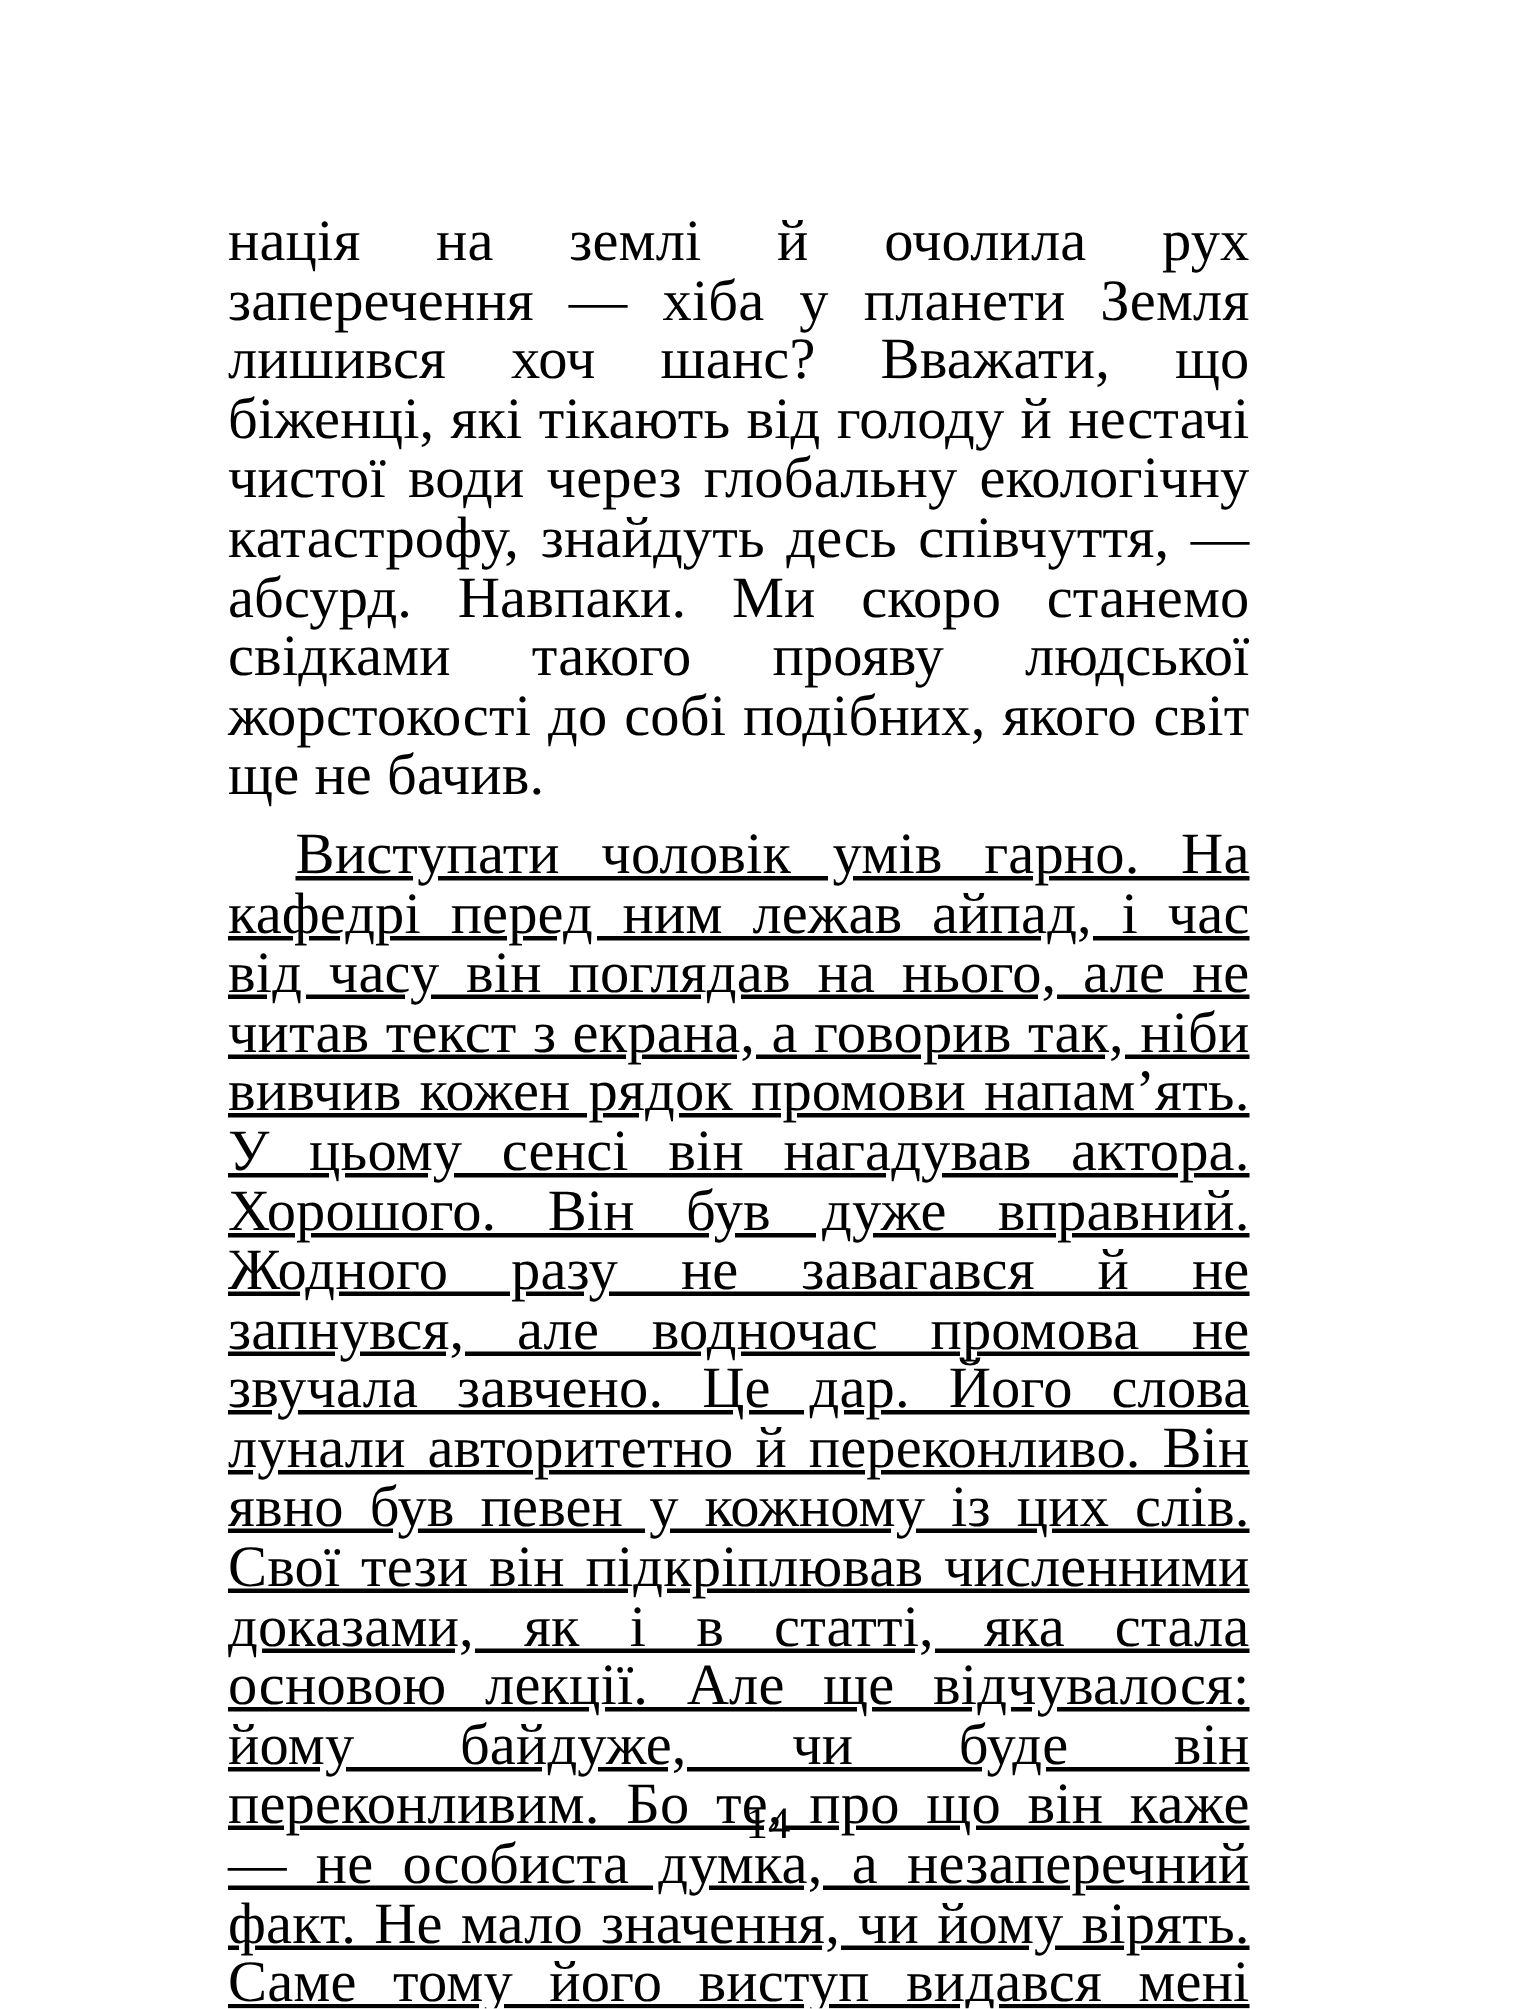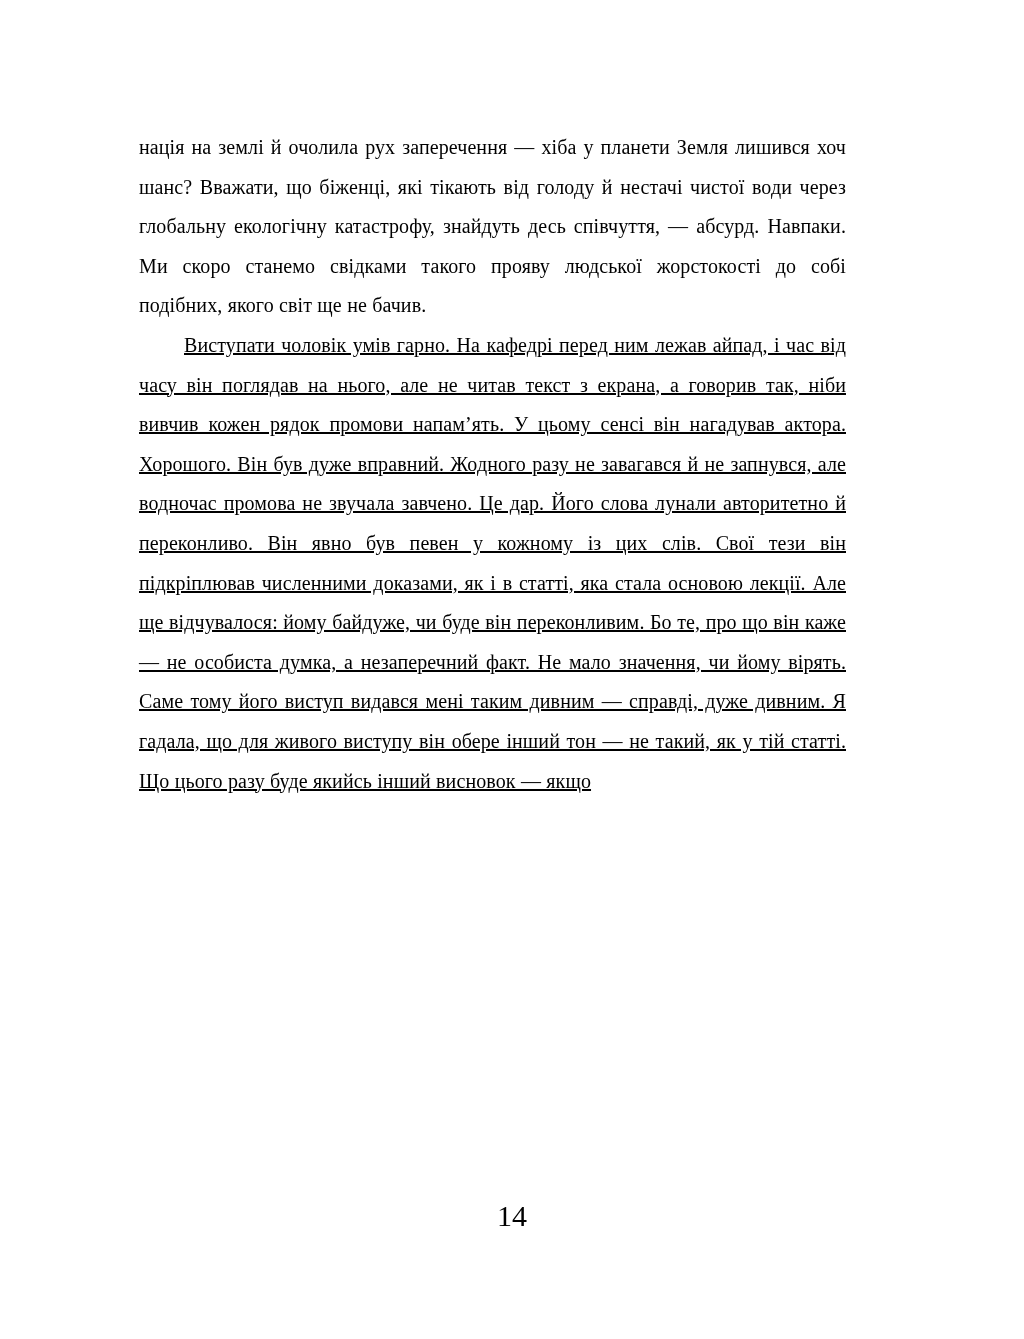--- a/index.html
+++ b/index.html
@@ -26,10 +26,10 @@
   }
 
   .para {
-    margin: 0;
+    margin: 13px;
     text-align: justify;
     text-align-last: left;
-    font-size: 20px;
+    font-size: 39px;
     line-height: 39.6px;
     letter-spacing: 0.1px;
     word-spacing: 0.2px;

